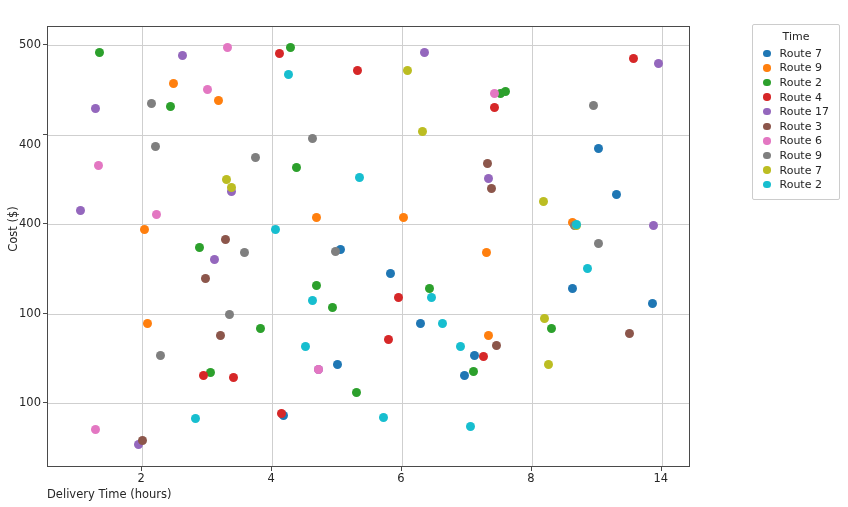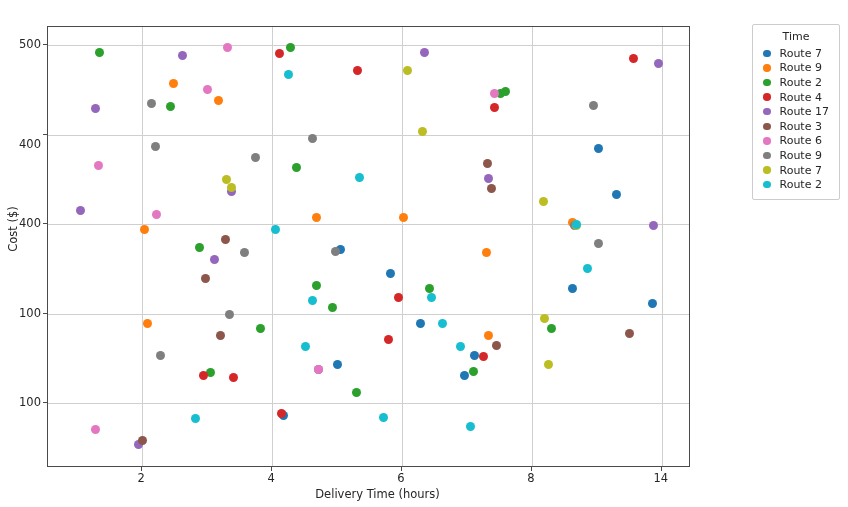--- a/index.html
+++ b/index.html
@@ -117,10 +117,10 @@
   
   #xlabel {
     position: absolute;
-    left: 56px;
+    left: 47px;
     top: 487px;
     width: 643px;
-    text-align: center;
+    text-align: left;
     font-size: 11.5px;
     color: #262626;
   }

